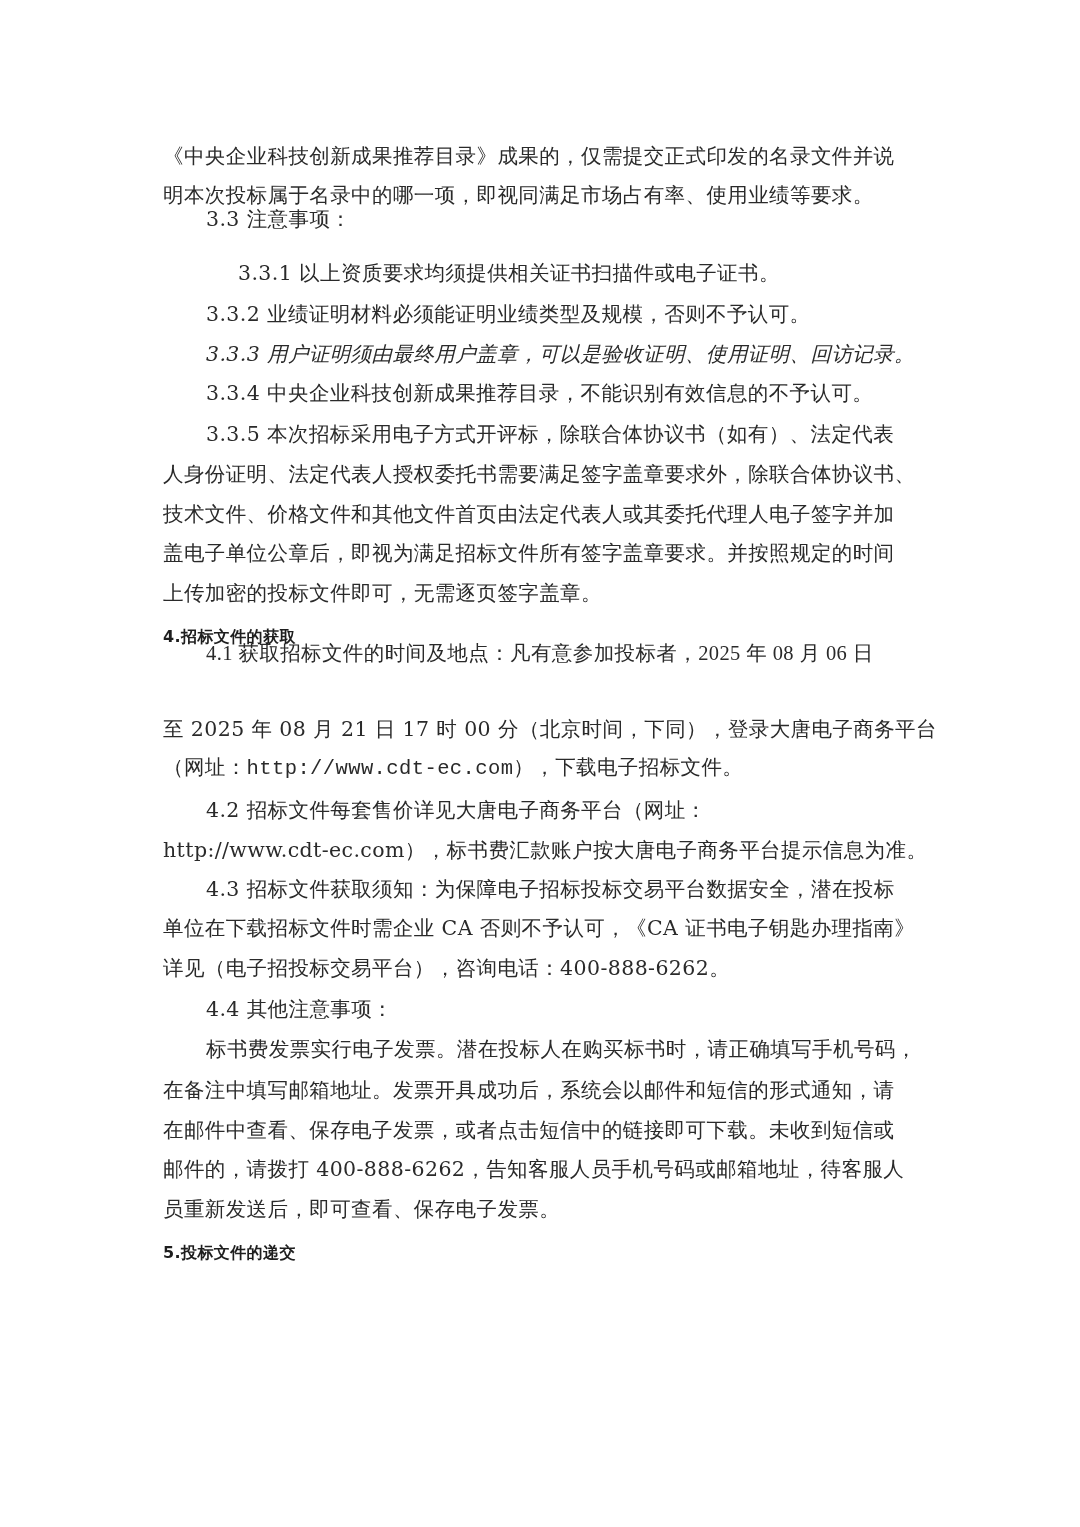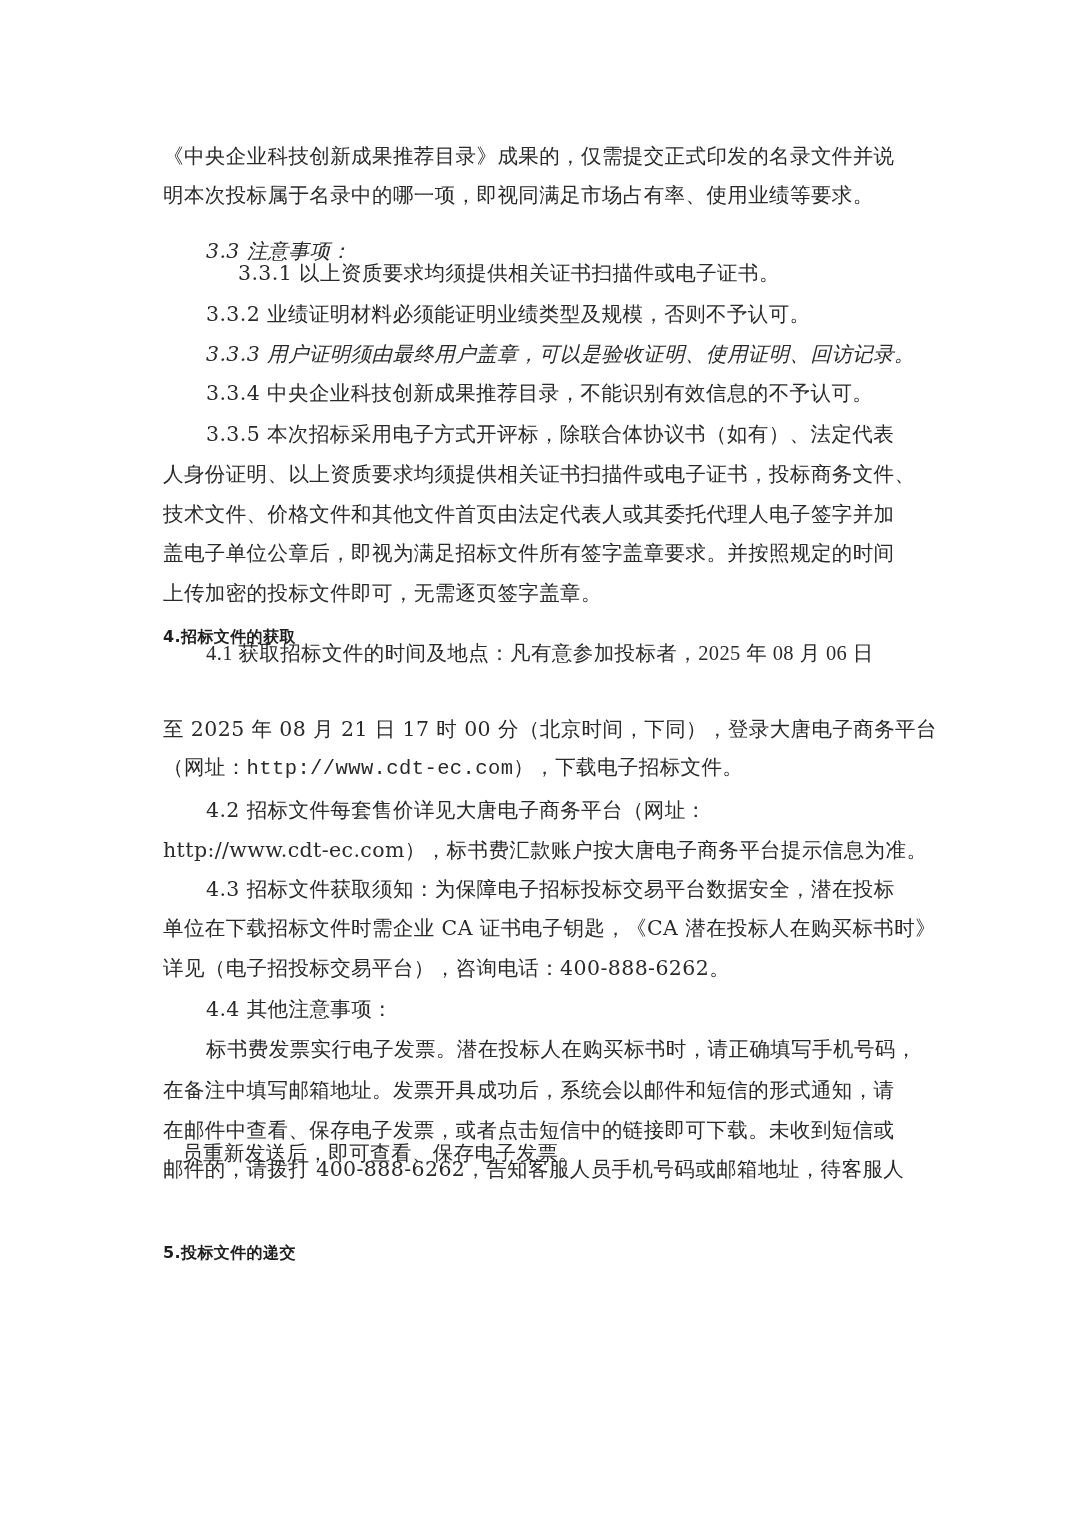--- a/index.html
+++ b/index.html
@@ -47,7 +47,7 @@
   <div class="line" style="top:143px;">《中央企业科技创新成果推荐目录》成果的，仅需提交正式印发的名录文件并说</div>
   <div class="line" style="top:182px;">明本次投标属于名录中的哪一项，即视同满足市场占有率、使用业绩等要求。</div>
 
-  <div class="line indent" style="top:238px;font-style:italic;">3.3 注意事项：</div>
+  <div class="line indent" style="top:206px;">3.3 注意事项：</div>
   <div class="line indent" style="top:260px;margin-left:32px;">3.3.1 以上资质要求均须提供相关证书扫描件或电子证书。</div>
   <div class="line indent" style="top:301px;">3.3.2 业绩证明材料必须能证明业绩类型及规模，否则不予认可。</div>
   <div class="line indent" style="top:341px;font-style:italic;">3.3.3 用户证明须由最终用户盖章，可以是验收证明、使用证明、回访记录。</div>

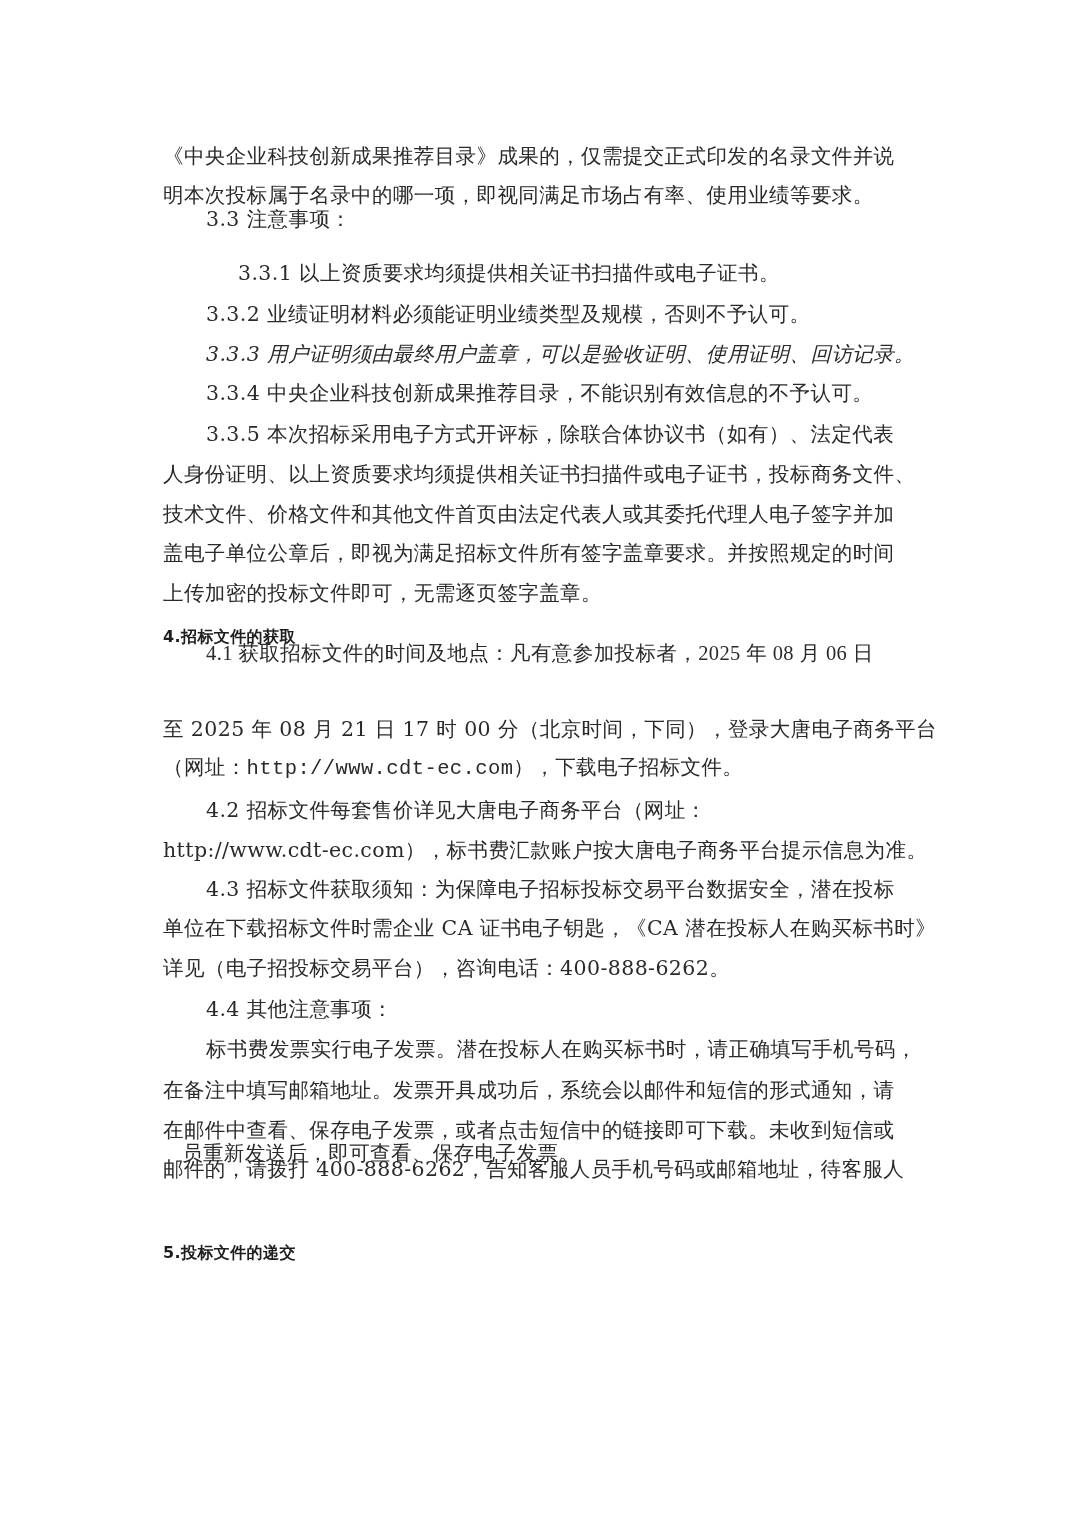--- a/index.html
+++ b/index.html
@@ -54,7 +54,7 @@
   <div class="line indent" style="top:380px;">3.3.4 中央企业科技创新成果推荐目录，不能识别有效信息的不予认可。</div>
 
   <div class="line indent" style="top:421px;">3.3.5 本次招标采用电子方式开评标，除联合体协议书（如有）、法定代表</div>
-  <div class="line" style="top:461px;">人身份证明、以上资质要求均须提供相关证书扫描件或电子证书，投标商务文件、</div>
+  <div class="line" style="top:461px;">人身份证明、法定代表人授权委托书需要满足签字盖章要求外，除联合体协议书、</div>
   <div class="line" style="top:501px;">技术文件、价格文件和其他文件首页由法定代表人或其委托代理人电子签字并加</div>
   <div class="line" style="top:540px;">盖电子单位公章后，即视为满足招标文件所有签字盖章要求。并按照规定的时间</div>
   <div class="line" style="top:580px;">上传加密的投标文件即可，无需逐页签字盖章。</div>

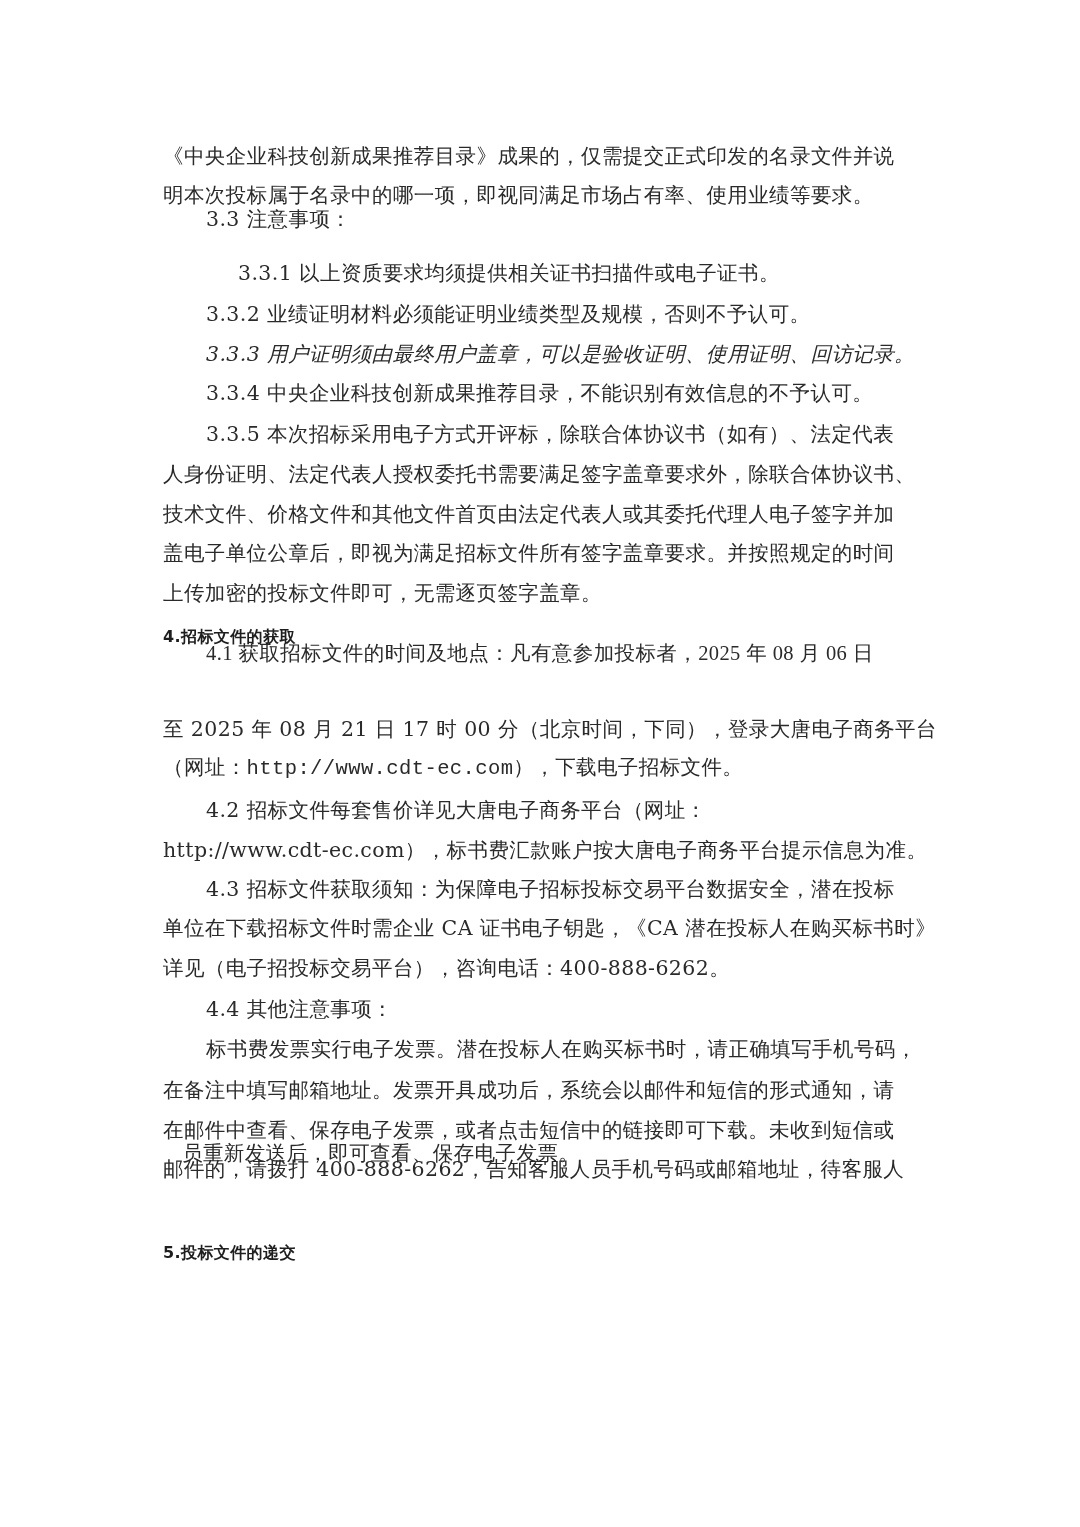--- a/index.html
+++ b/index.html
@@ -69,7 +69,7 @@
   <div class="line" style="top:837px;">http://www.cdt-ec.com），标书费汇款账户按大唐电子商务平台提示信息为准。</div>
 
   <div class="line indent" style="top:876px;">4.3 招标文件获取须知：为保障电子招标投标交易平台数据安全，潜在投标</div>
-  <div class="line" style="top:915px;">单位在下载招标文件时需企业 CA 证书电子钥匙，《CA 潜在投标人在购买标书时》</div>
+  <div class="line" style="top:915px;">单位在下载招标文件时需企业 CA 否则不予认可，《CA 证书电子钥匙办理指南》</div>
   <div class="line" style="top:955px;">详见（电子招投标交易平台），咨询电话：400-888-6262。</div>
 
   <div class="line indent" style="top:996px;">4.4 其他注意事项：</div>

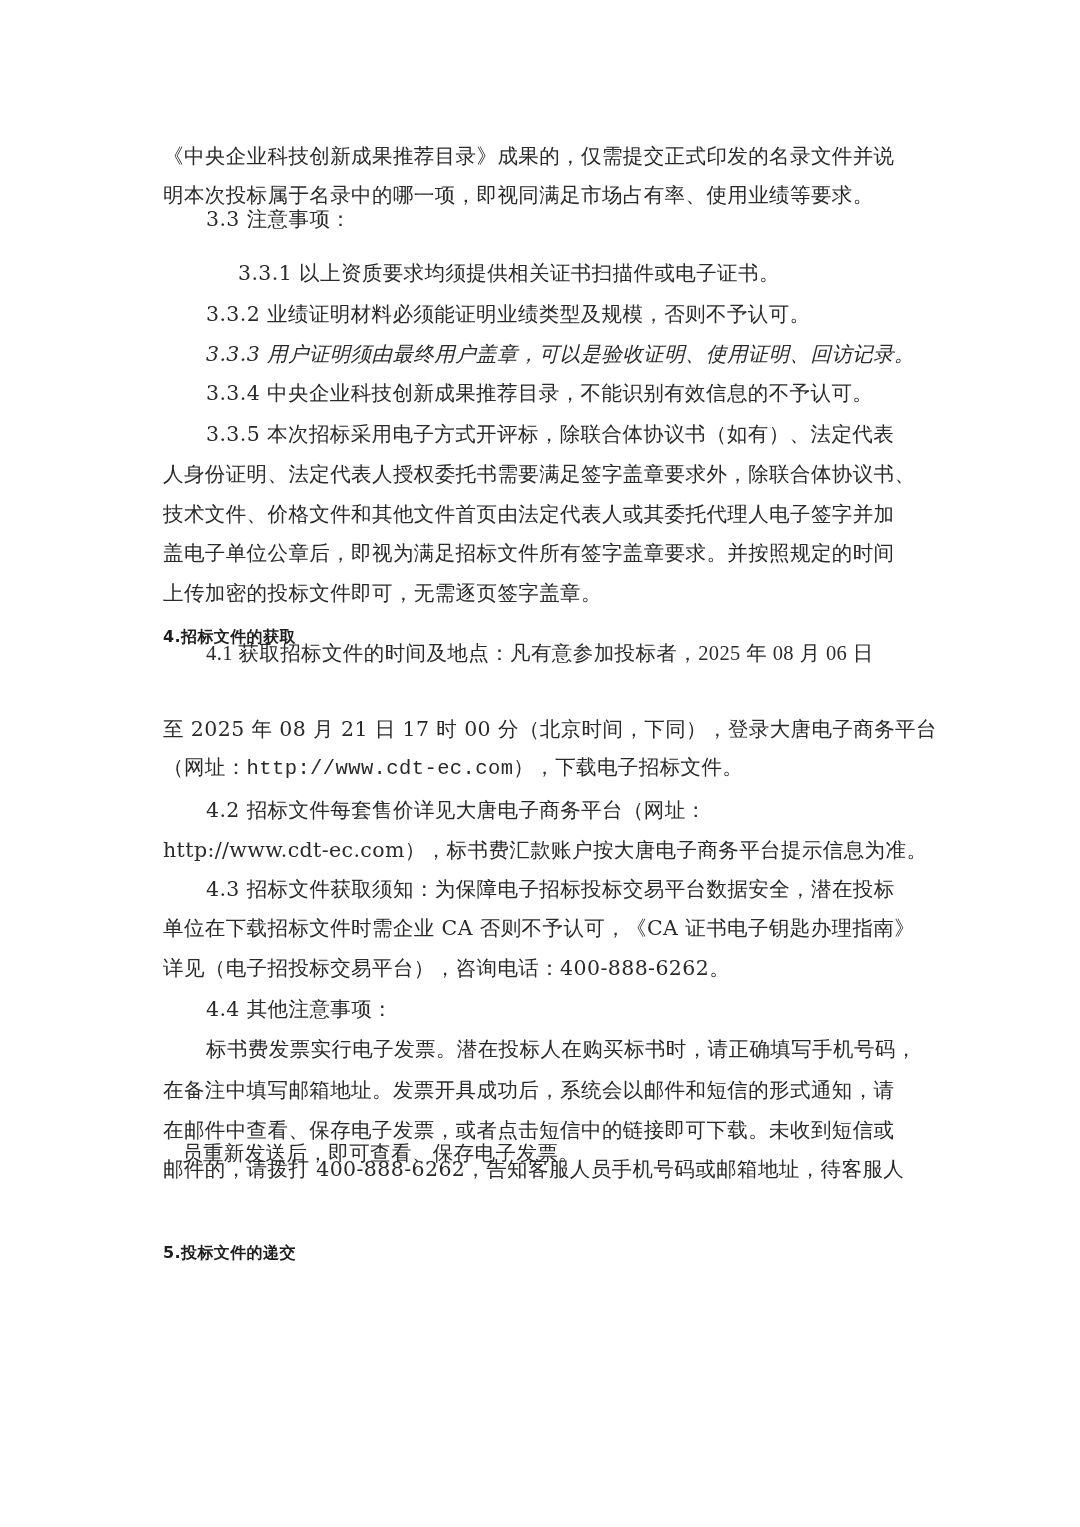--- a/index.html
+++ b/index.html
@@ -77,7 +77,7 @@
   <div class="line" style="top:1077px;">在备注中填写邮箱地址。发票开具成功后，系统会以邮件和短信的形式通知，请</div>
   <div class="line" style="top:1117px;">在邮件中查看、保存电子发票，或者点击短信中的链接即可下载。未收到短信或</div>
   <div class="line" style="top:1156px;">邮件的，请拨打 400-888-6262，告知客服人员手机号码或邮箱地址，待客服人</div>
-  <div class="line" style="top:1140px;margin-left:19px;">员重新发送后，即可查看、保存电子发票。</div>
+  <div class="line" style="top:1196px;">员重新发送后，即可查看、保存电子发票。</div>
 
   <div class="line heading" style="top:1240px;">5.投标文件的递交</div>
 

